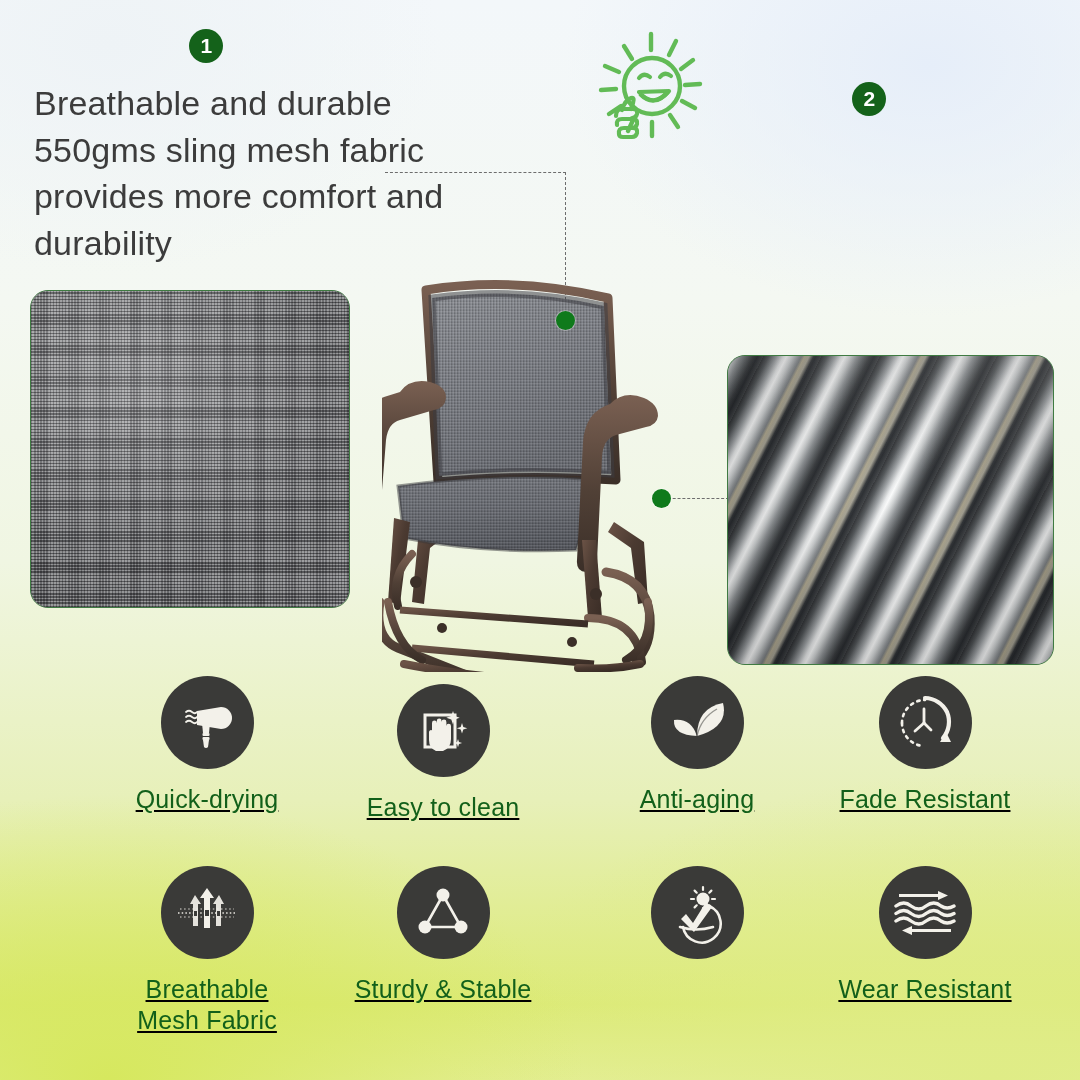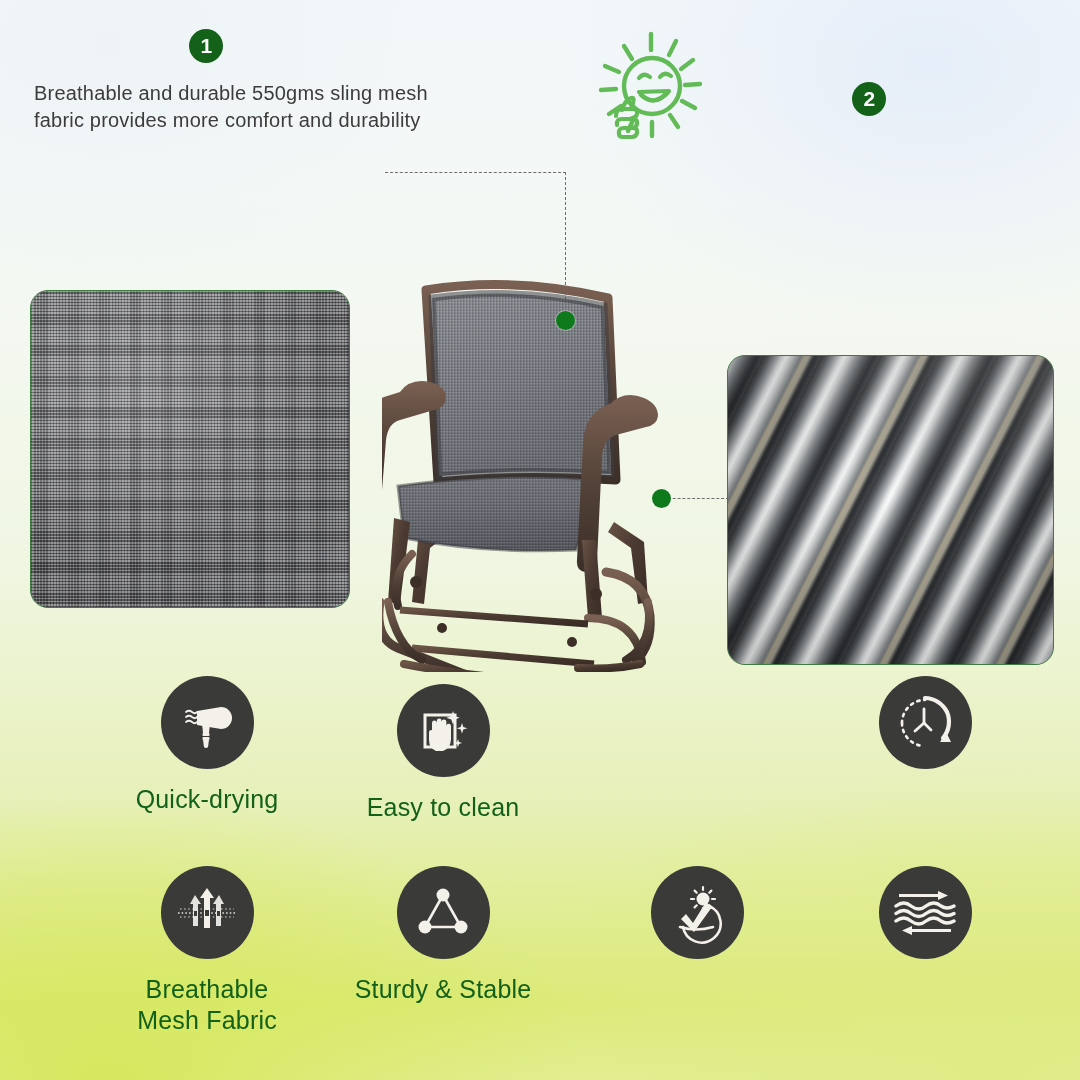--- a/index.html
+++ b/index.html
@@ -30,7 +30,7 @@
   
   .callout{
     position:absolute;color:#3c3c3c;
-    font-size:20px;line-height:1.37;font-weight:400;
+    font-size:34px;line-height:1.37;font-weight:400;
     letter-spacing:.2px;
   }
   #callout1{left:34px;top:80px;width:430px;}

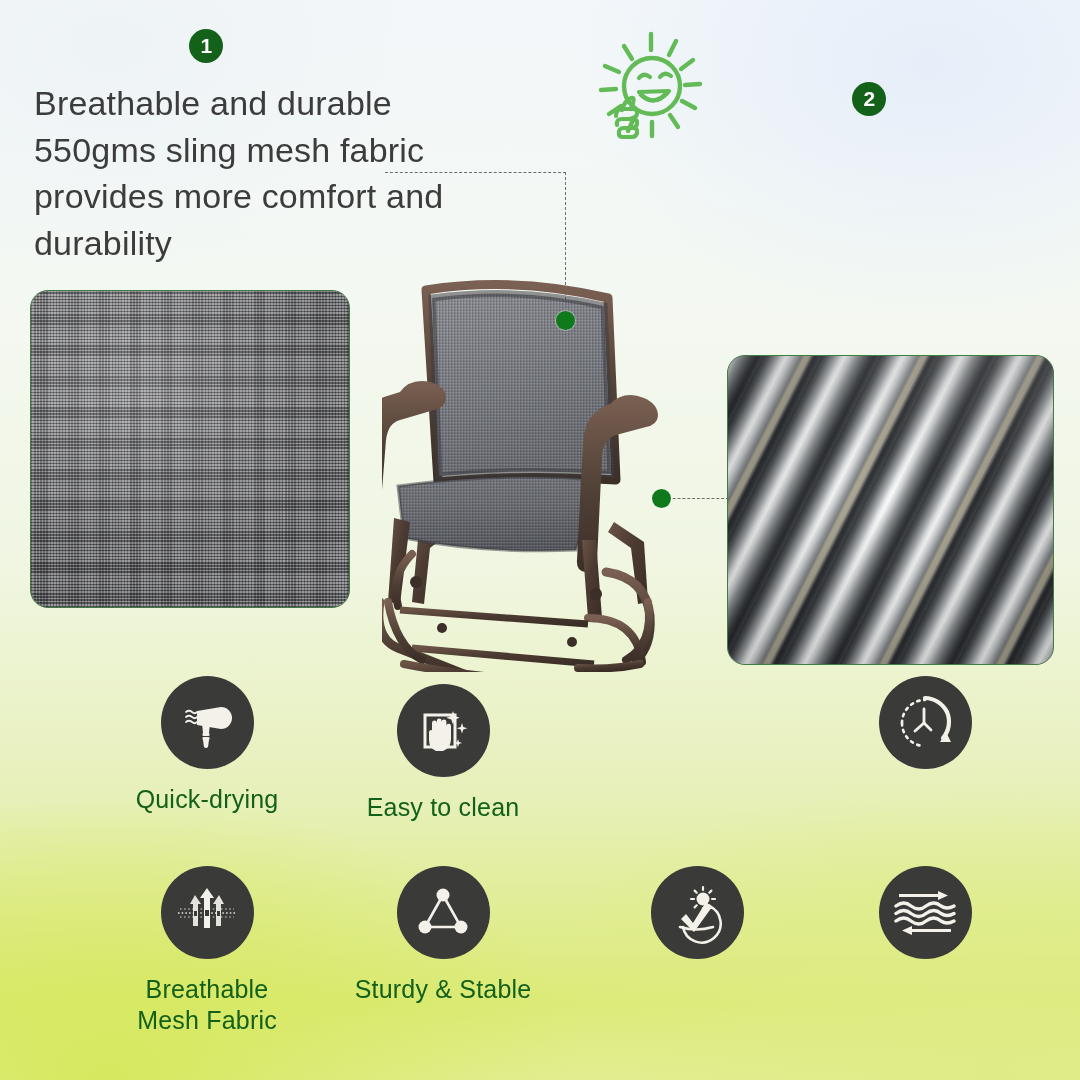--- a/index.html
+++ b/index.html
@@ -114,7 +114,7 @@
   #frow1{top:0;}
   #frow2{top:190px;}
   .fcell{
-    position:absolute;width:240px;text-align:center;
+    position:absolute;width:240px;text-align:center;text-decoration:underline;
   }
   .fcell .circ{
     width:93px;height:93px;border-radius:50%;

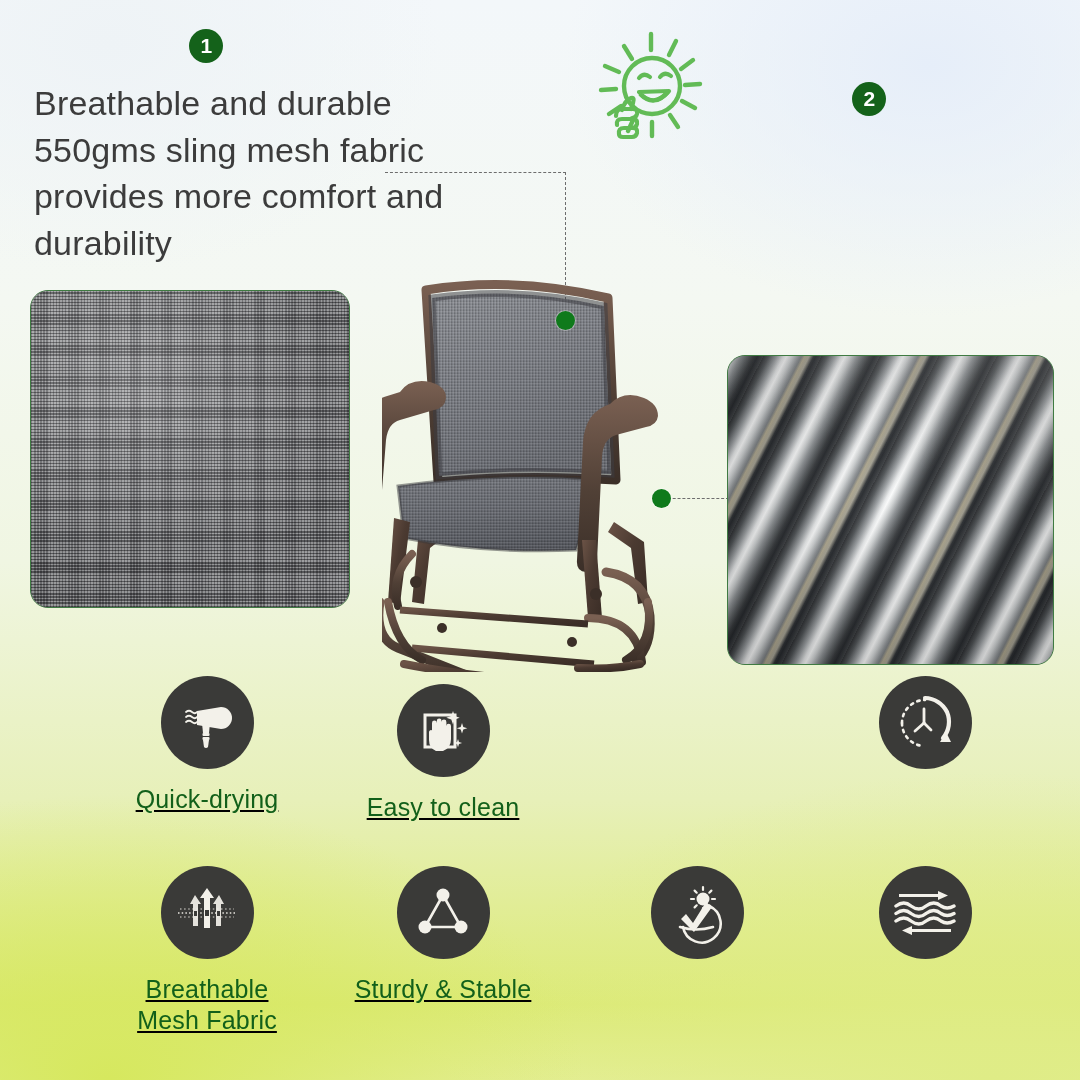--- a/index.html
+++ b/index.html
@@ -302,6 +302,19 @@
         <div class="flabel">Easy to clean</div>
       </div>
 
+      <div class="fcell" style="left:577px;top:0;">
+        <div class="circ">
+          <svg width="62" height="62" viewBox="0 0 62 62">
+            <g fill="#f3f1ea">
+              <path d="M31 44 q-6 -18 -23 -16 q-1 15 23 16 Z"></path>
+              <path d="M31 44 q0 -28 26 -33 q6 24 -26 33 Z"></path>
+            </g>
+            <path d="M31 44 q-1 -12 -9 -19" fill="none" stroke="#3a3a38" stroke-width="1.4" opacity=".5"></path>
+            <path d="M31 44 q4 -18 20 -27" fill="none" stroke="#3a3a38" stroke-width="1.4" opacity=".5"></path>
+          </svg>
+        </div>
+        <div class="flabel">Anti-aging</div>
+      </div>
 
       <div class="fcell" style="left:805px;top:0;">
         <div class="circ">

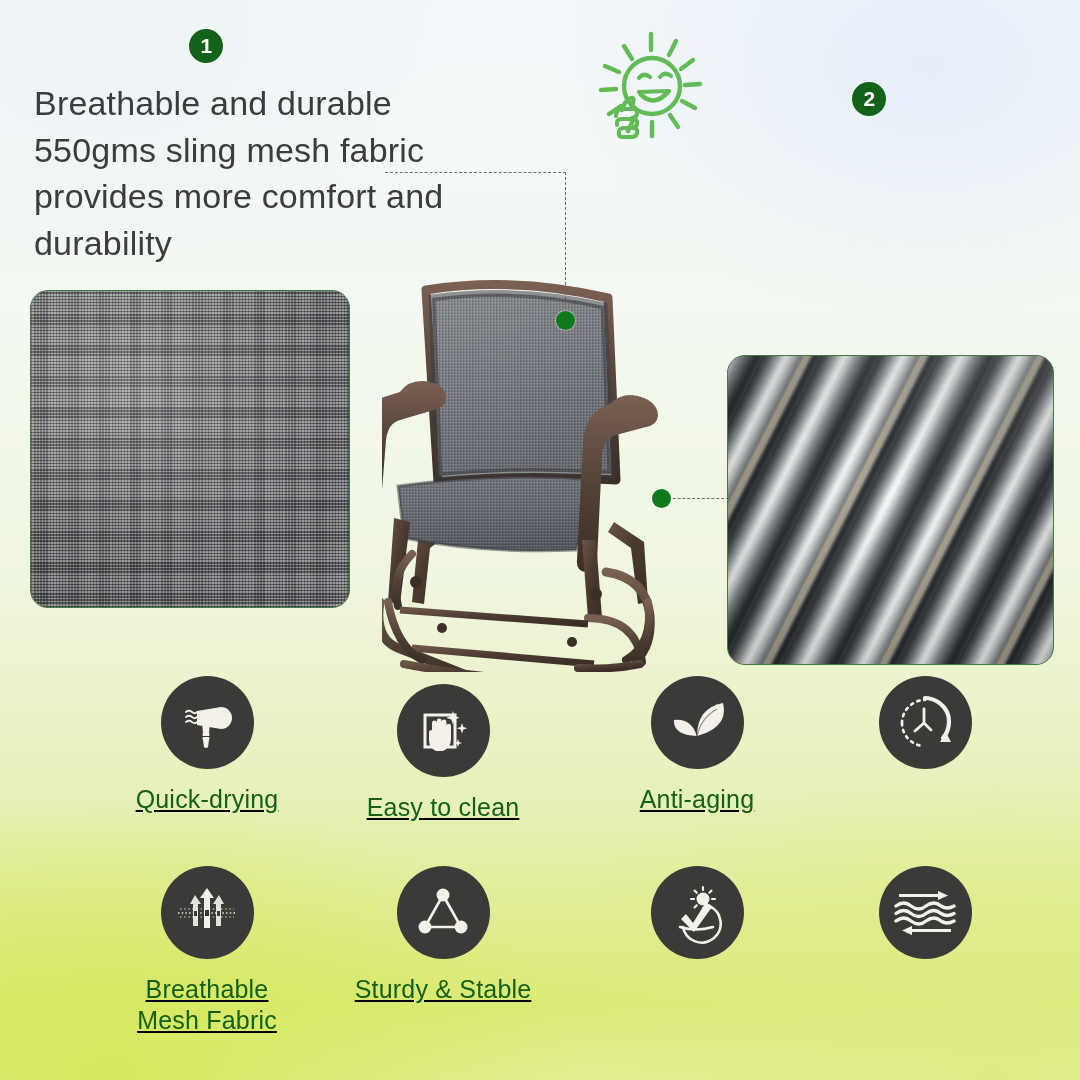--- a/index.html
+++ b/index.html
@@ -332,6 +332,7 @@
             </g>
           </svg>
         </div>
+        <div class="flabel">Fade Resistant</div>
       </div>
     </div>
 

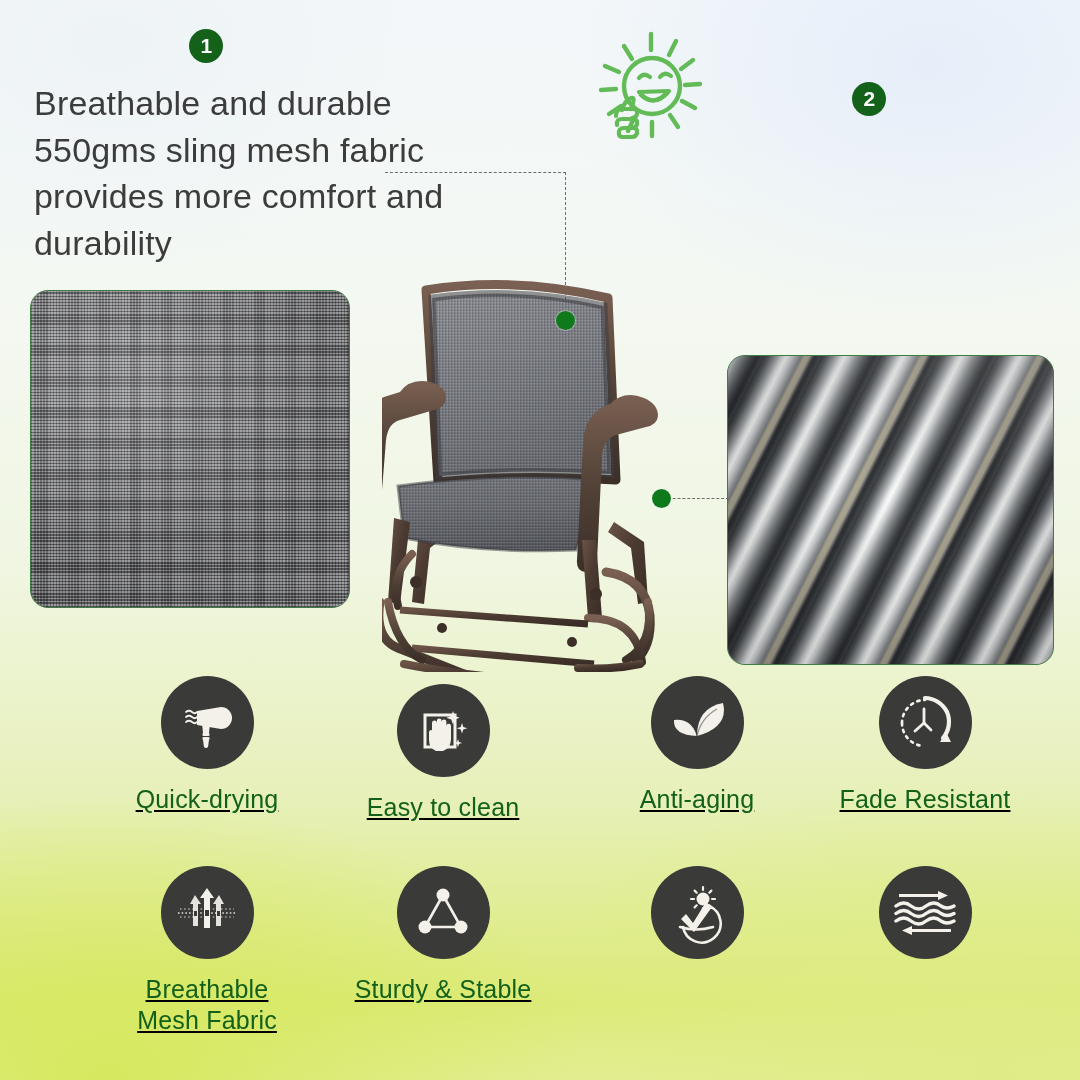--- a/index.html
+++ b/index.html
@@ -413,6 +413,7 @@
             </g>
           </svg>
         </div>
+        <div class="flabel">Wear Resistant</div>
       </div>
     </div>
   </div>

